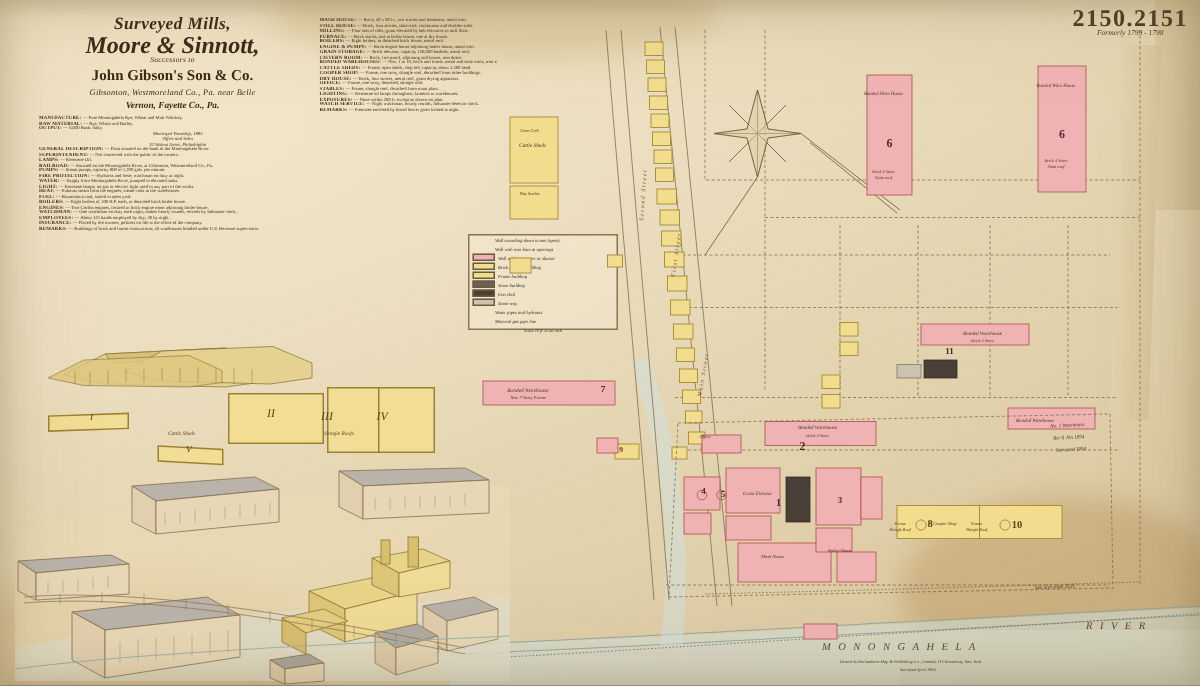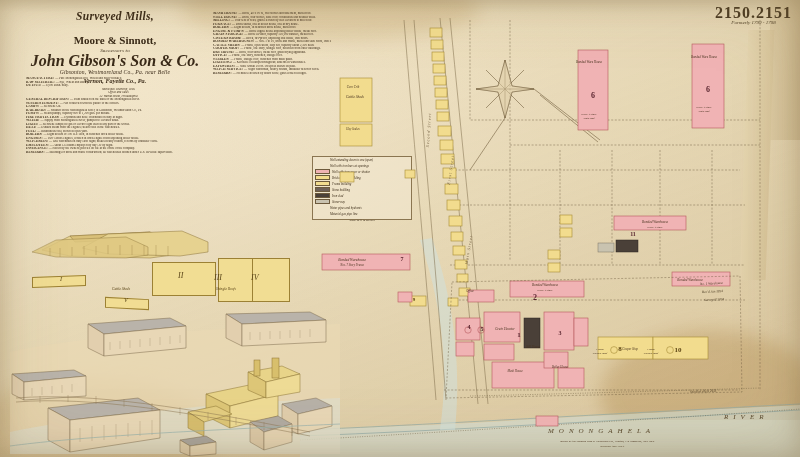--- a/index.html
+++ b/index.html
@@ -22,7 +22,7 @@
   
   .hdr{position:absolute;left:26px;top:10px;width:178px;text-align:center;color:#3a2a18;}
   .hdr .t1{font-size:11.5px;font-style:italic;font-weight:bold;letter-spacing:.3px;line-height:12px;}
-  .hdr .t2{font-size:11px;font-weight:bold;line-height:13px;margin-top:12px;}
+  .hdr .t2{font-size:16px;font-style:italic;font-weight:bold;line-height:13px;margin-top:2px;}
   .hdr .t3{font-size:5px;font-style:italic;letter-spacing:.2px;margin-top:1px;}
   .hdr .t4{font-size:16px;font-style:italic;font-weight:bold;line-height:13px;margin-top:1px;}
   .hdr .t5{font-size:5.6px;font-style:italic;letter-spacing:.2px;margin-top:2px;}

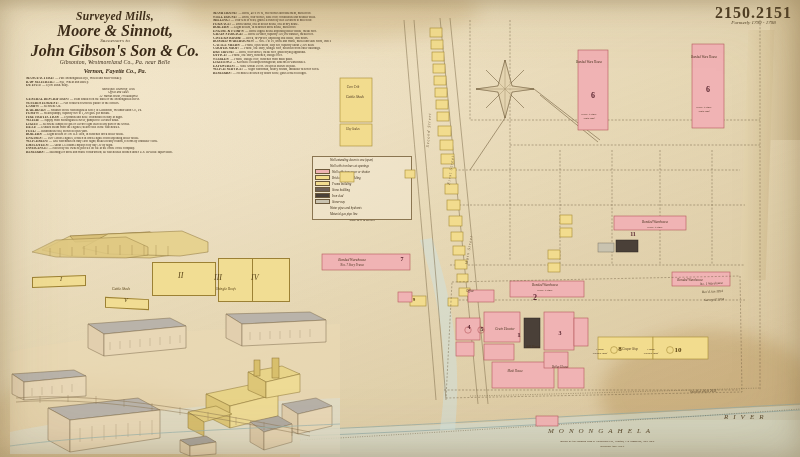--- a/index.html
+++ b/index.html
@@ -24,7 +24,7 @@
   .hdr .t1{font-size:11.5px;font-style:italic;font-weight:bold;letter-spacing:.3px;line-height:12px;}
   .hdr .t2{font-size:16px;font-style:italic;font-weight:bold;line-height:13px;margin-top:2px;}
   .hdr .t3{font-size:5px;font-style:italic;letter-spacing:.2px;margin-top:1px;}
-  .hdr .t4{font-size:16px;font-style:italic;font-weight:bold;line-height:13px;margin-top:1px;}
+  .hdr .t4{font-size:10px;font-weight:bold;line-height:13px;margin-top:1px;}
   .hdr .t5{font-size:5.6px;font-style:italic;letter-spacing:.2px;margin-top:2px;}
   .hdr .t6{font-size:6.2px;font-style:italic;font-weight:bold;margin-top:2px;}
 

